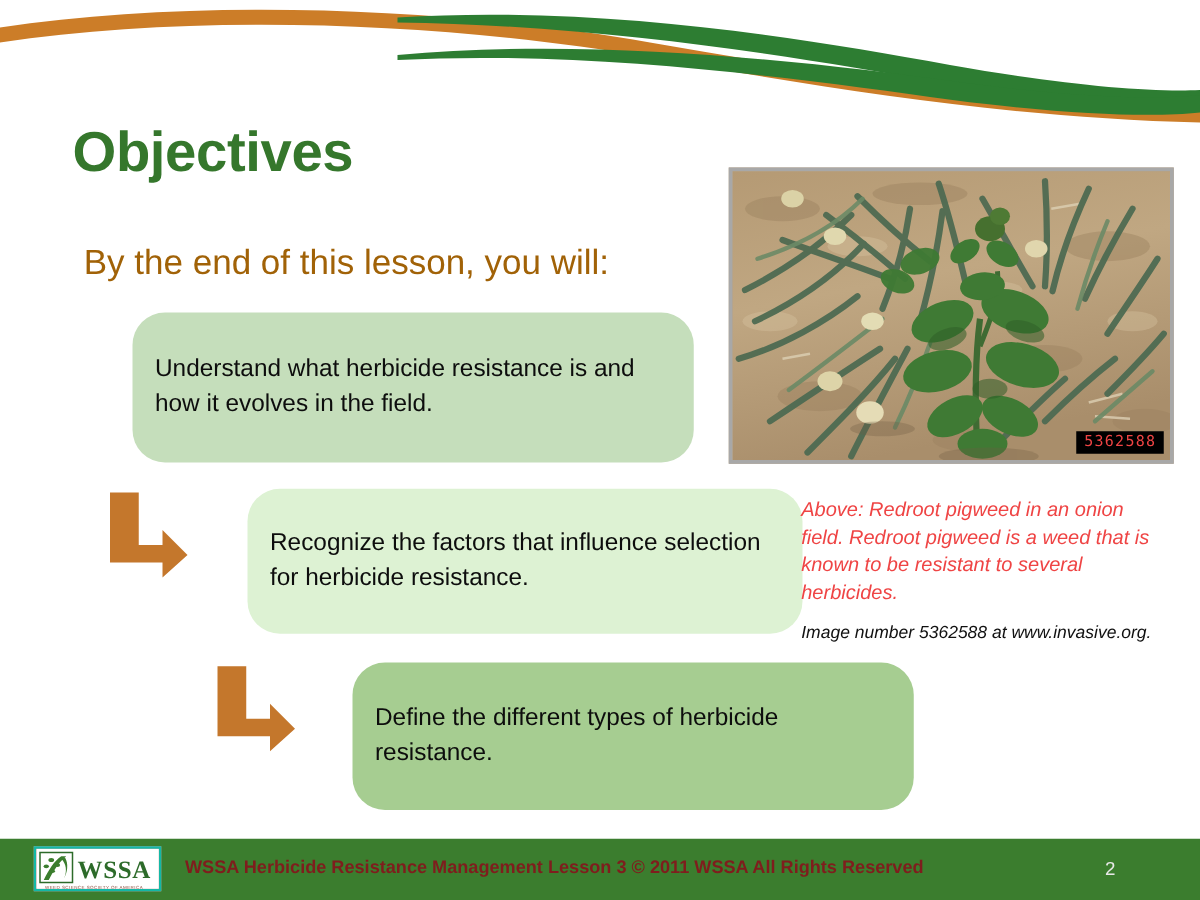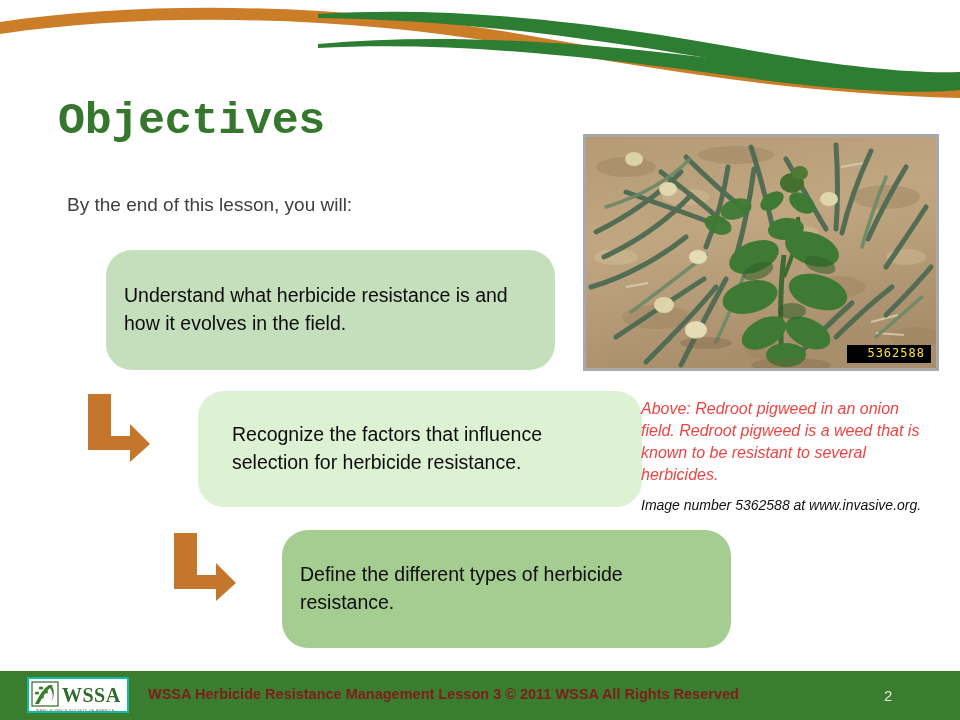--- a/index.html
+++ b/index.html
@@ -38,7 +38,6 @@
     letter-spacing: -0.3px;
     line-height: 1.05;
     white-space: nowrap;
-    font-family: Liberation Mono, monospace;
   }
 
   

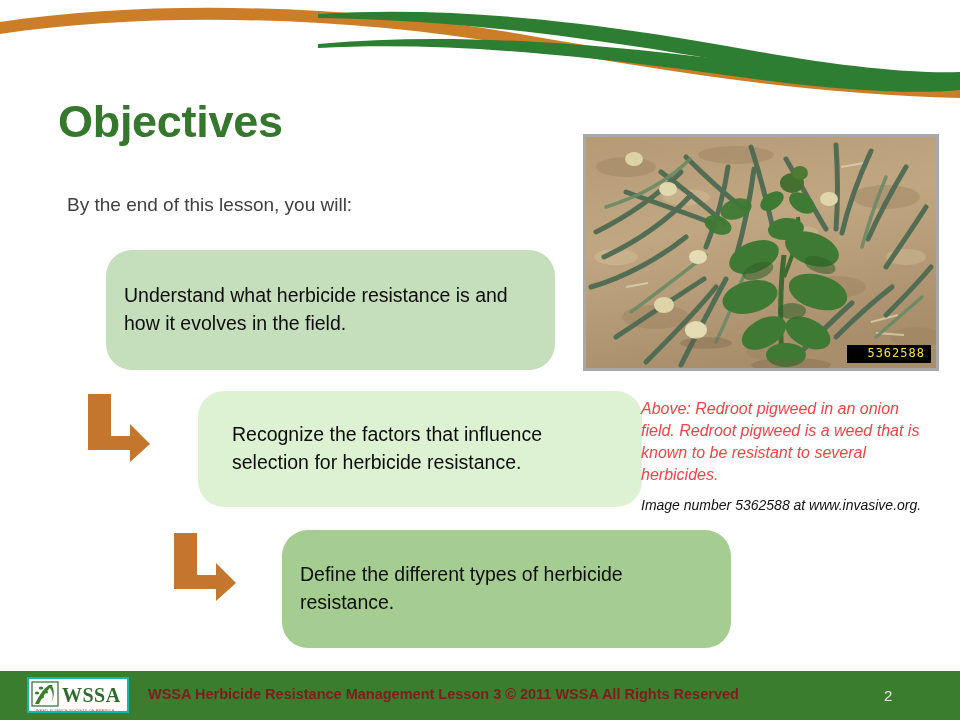--- a/index.html
+++ b/index.html
@@ -45,8 +45,8 @@
     position: absolute;
     left: 67px;
     top: 194px;
-    font-size: 19px;
-    color: #404040;
+    font-size: 28px;
+    color: #a16207;
     white-space: nowrap;
   }
 

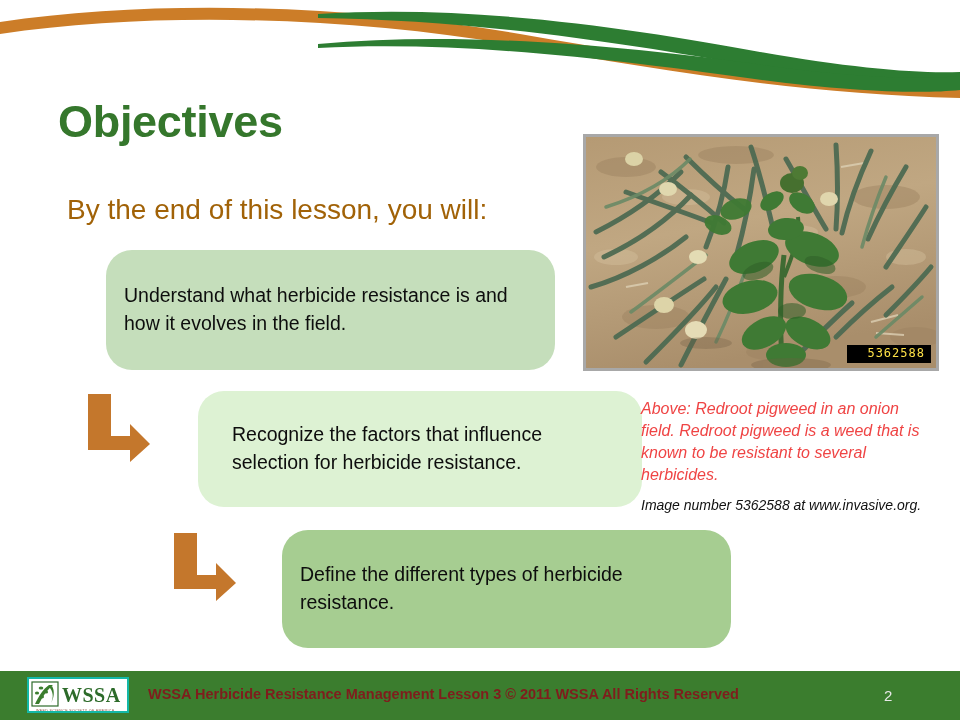--- a/index.html
+++ b/index.html
@@ -112,11 +112,11 @@
     right: 5px;
     bottom: 5px;
     background: #000000;
-    color: #fde047;
+    color: #ef4444;
     font-family: "DejaVu Sans Mono", monospace;
     font-size: 12px;
     letter-spacing: 1px;
-    padding: 1px 6px 2px 20px;
+    padding: 1px 6px 2px 6px;
     line-height: 1.25;
   }
 

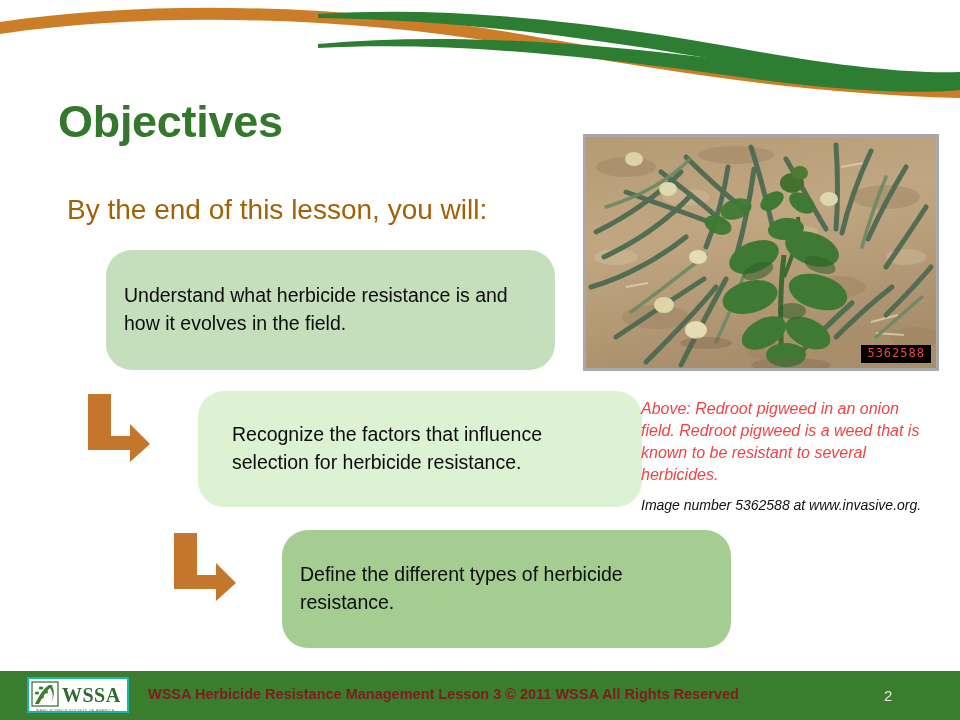--- a/index.html
+++ b/index.html
@@ -72,7 +72,6 @@
   #box2 {
     left: 158px; top: 391px;  width: 444px; height: 116px;
     background: #ddf2d3;
-    padding-left: 16px;
   }
   #box3 {
     left: 242px; top: 530px;  width: 449px; height: 118px;

